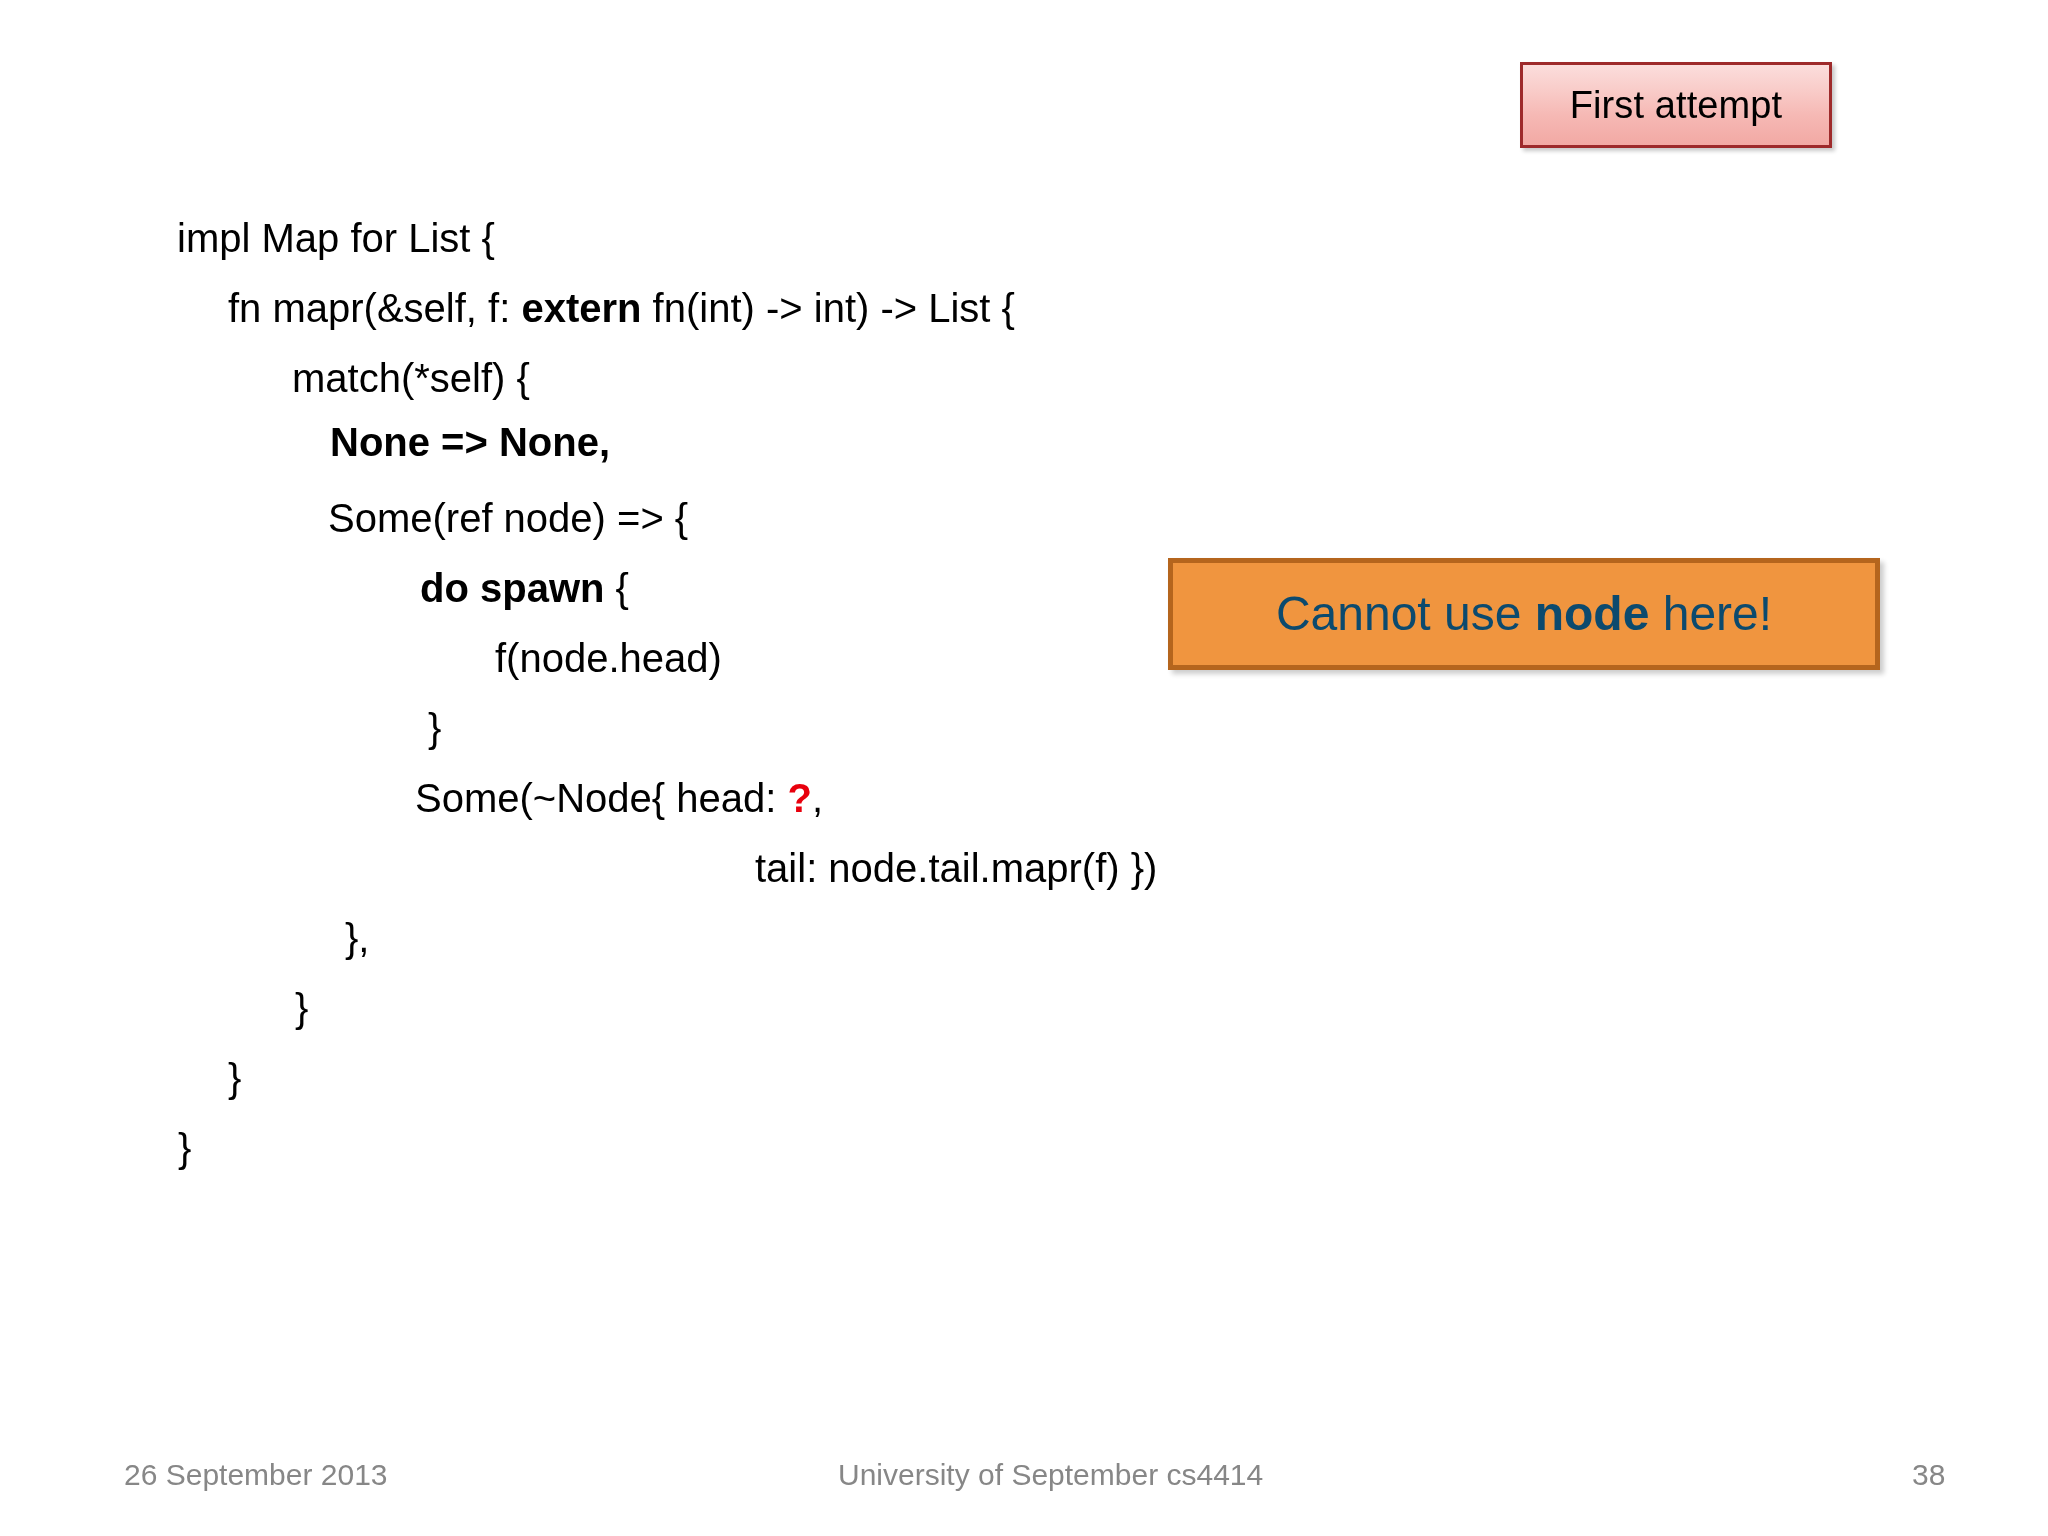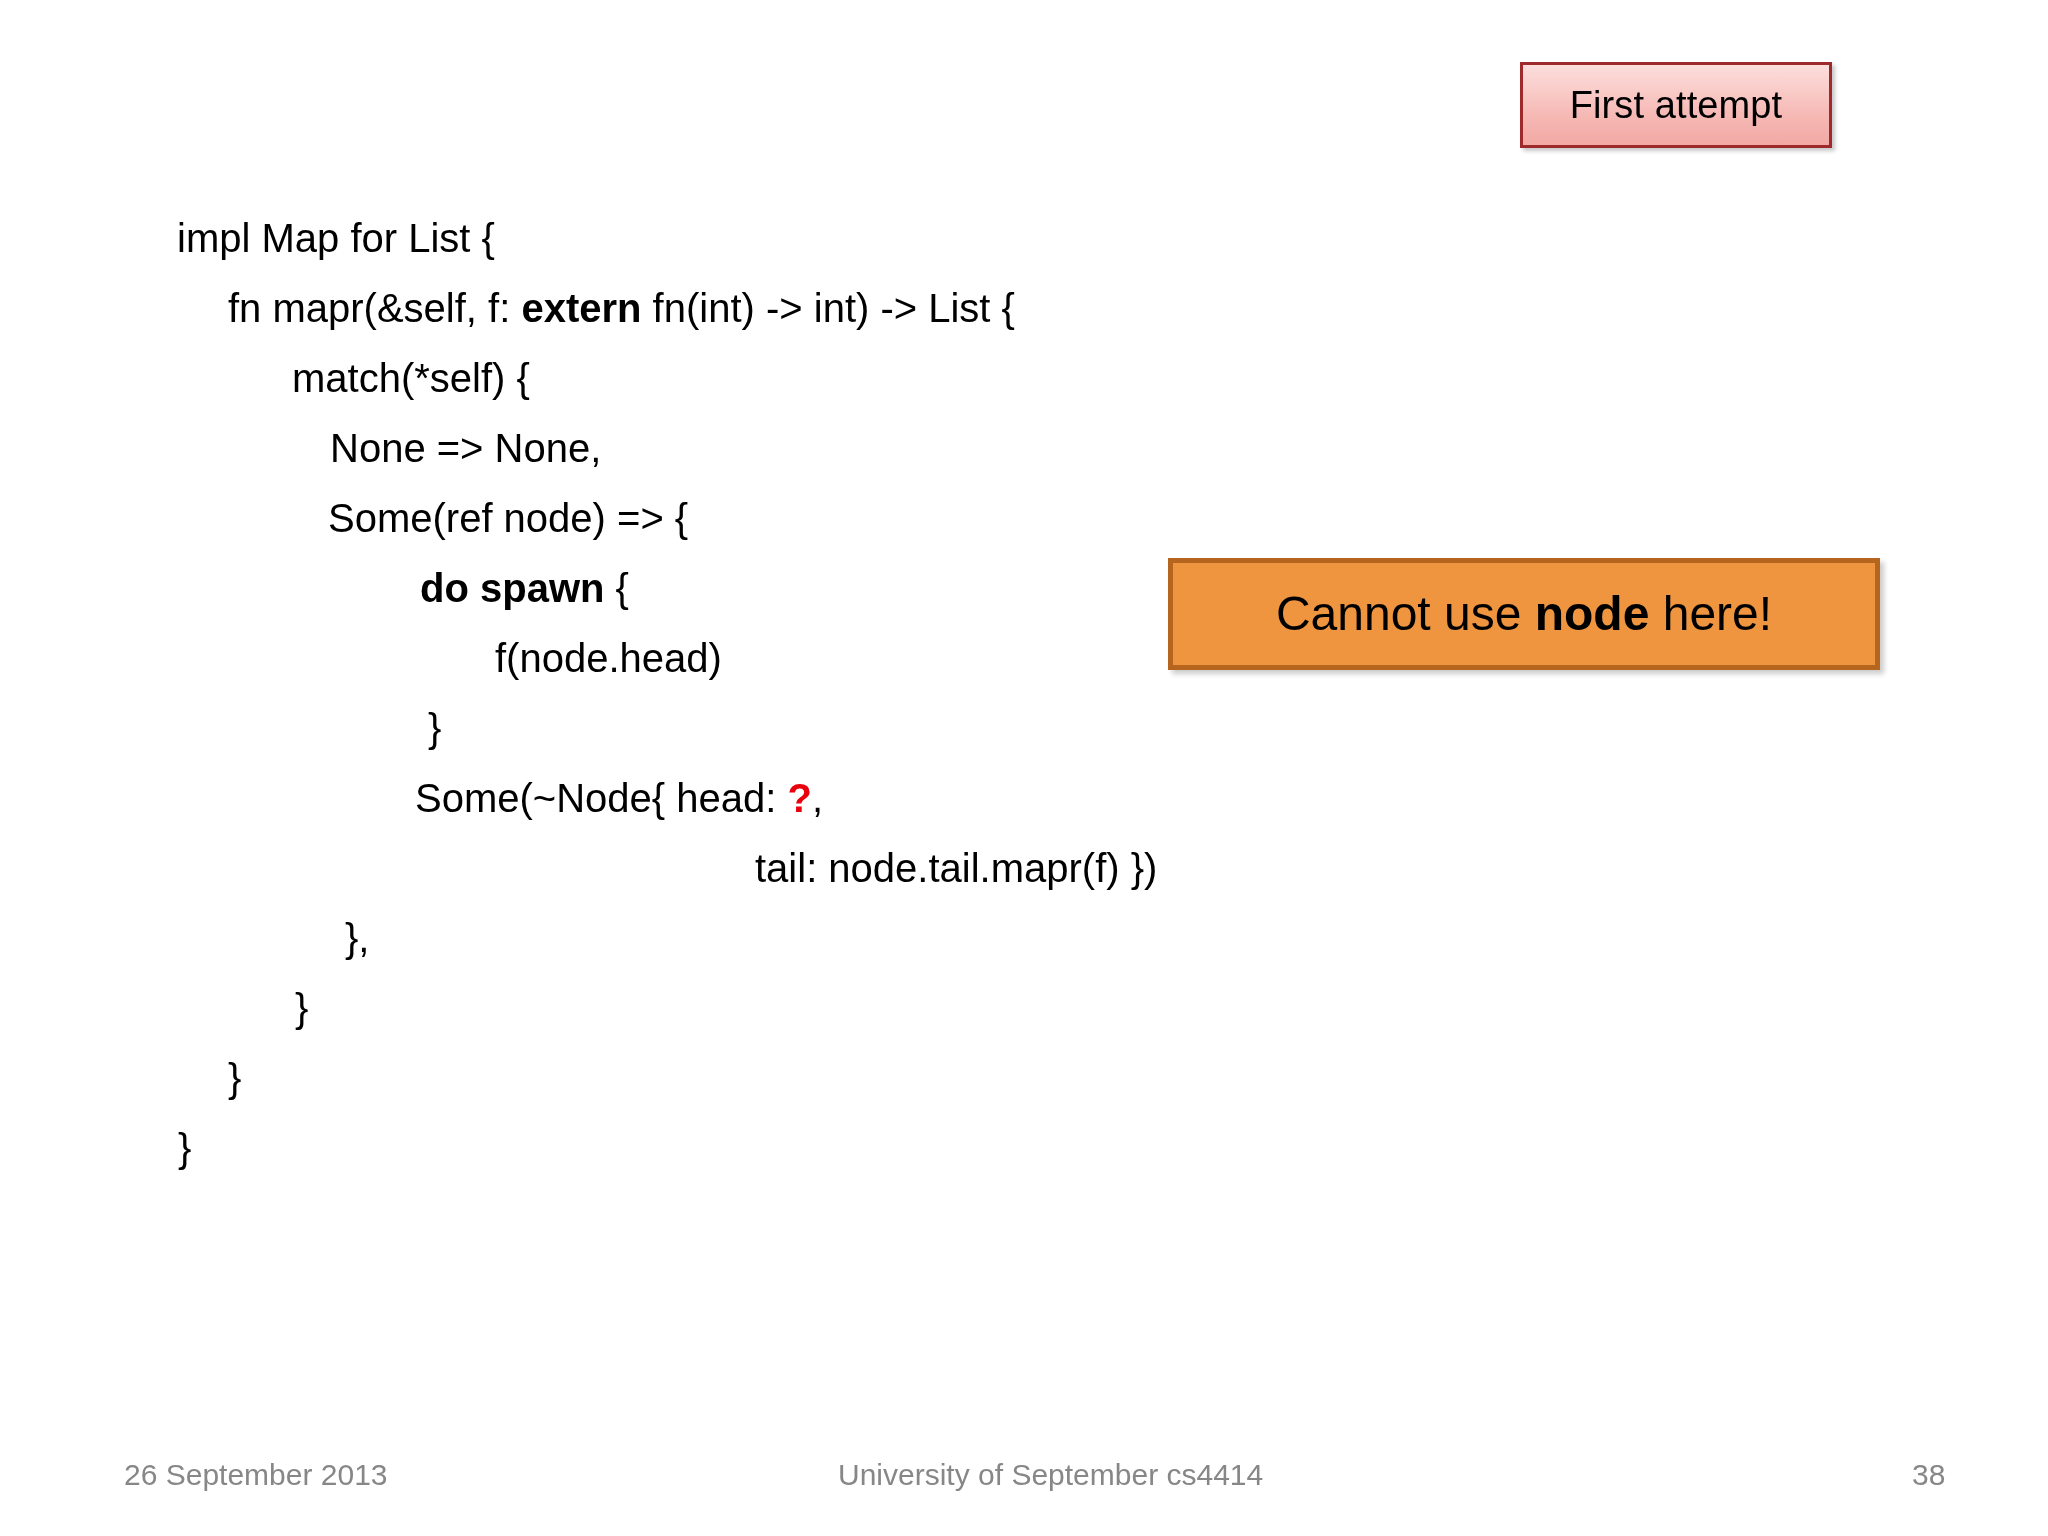--- a/index.html
+++ b/index.html
@@ -124,7 +124,7 @@
       <div class="code-line" style="left: 177px; top: 0px;"><span>impl Map for List {</span></div>
       <div class="code-line" style="left: 228px; top: 70px;"><span>fn mapr(&amp;self, f: </span><b>extern</b><span> fn(int) -&gt; int) -&gt; List {</span></div>
       <div class="code-line" style="left: 292px; top: 140px;"><span>match(*self) {</span></div>
-      <div class="code-line" style="left: 330px; top: 210px;"><span>None =&gt; None,</span></div>
+      <div class="code-line" style="left: 330px; top: 204px; font-weight: bold;"><span>None =&gt; None,</span></div>
       <div class="code-line" style="left: 328px; top: 280px;"><span>Some(ref node) =&gt; {</span></div>
       <div class="code-line" style="left: 420px; top: 350px;"><b>do spawn</b><span> {</span></div>
       <div class="code-line" style="left: 495px; top: 420px;"><span>f(node.head)</span></div>

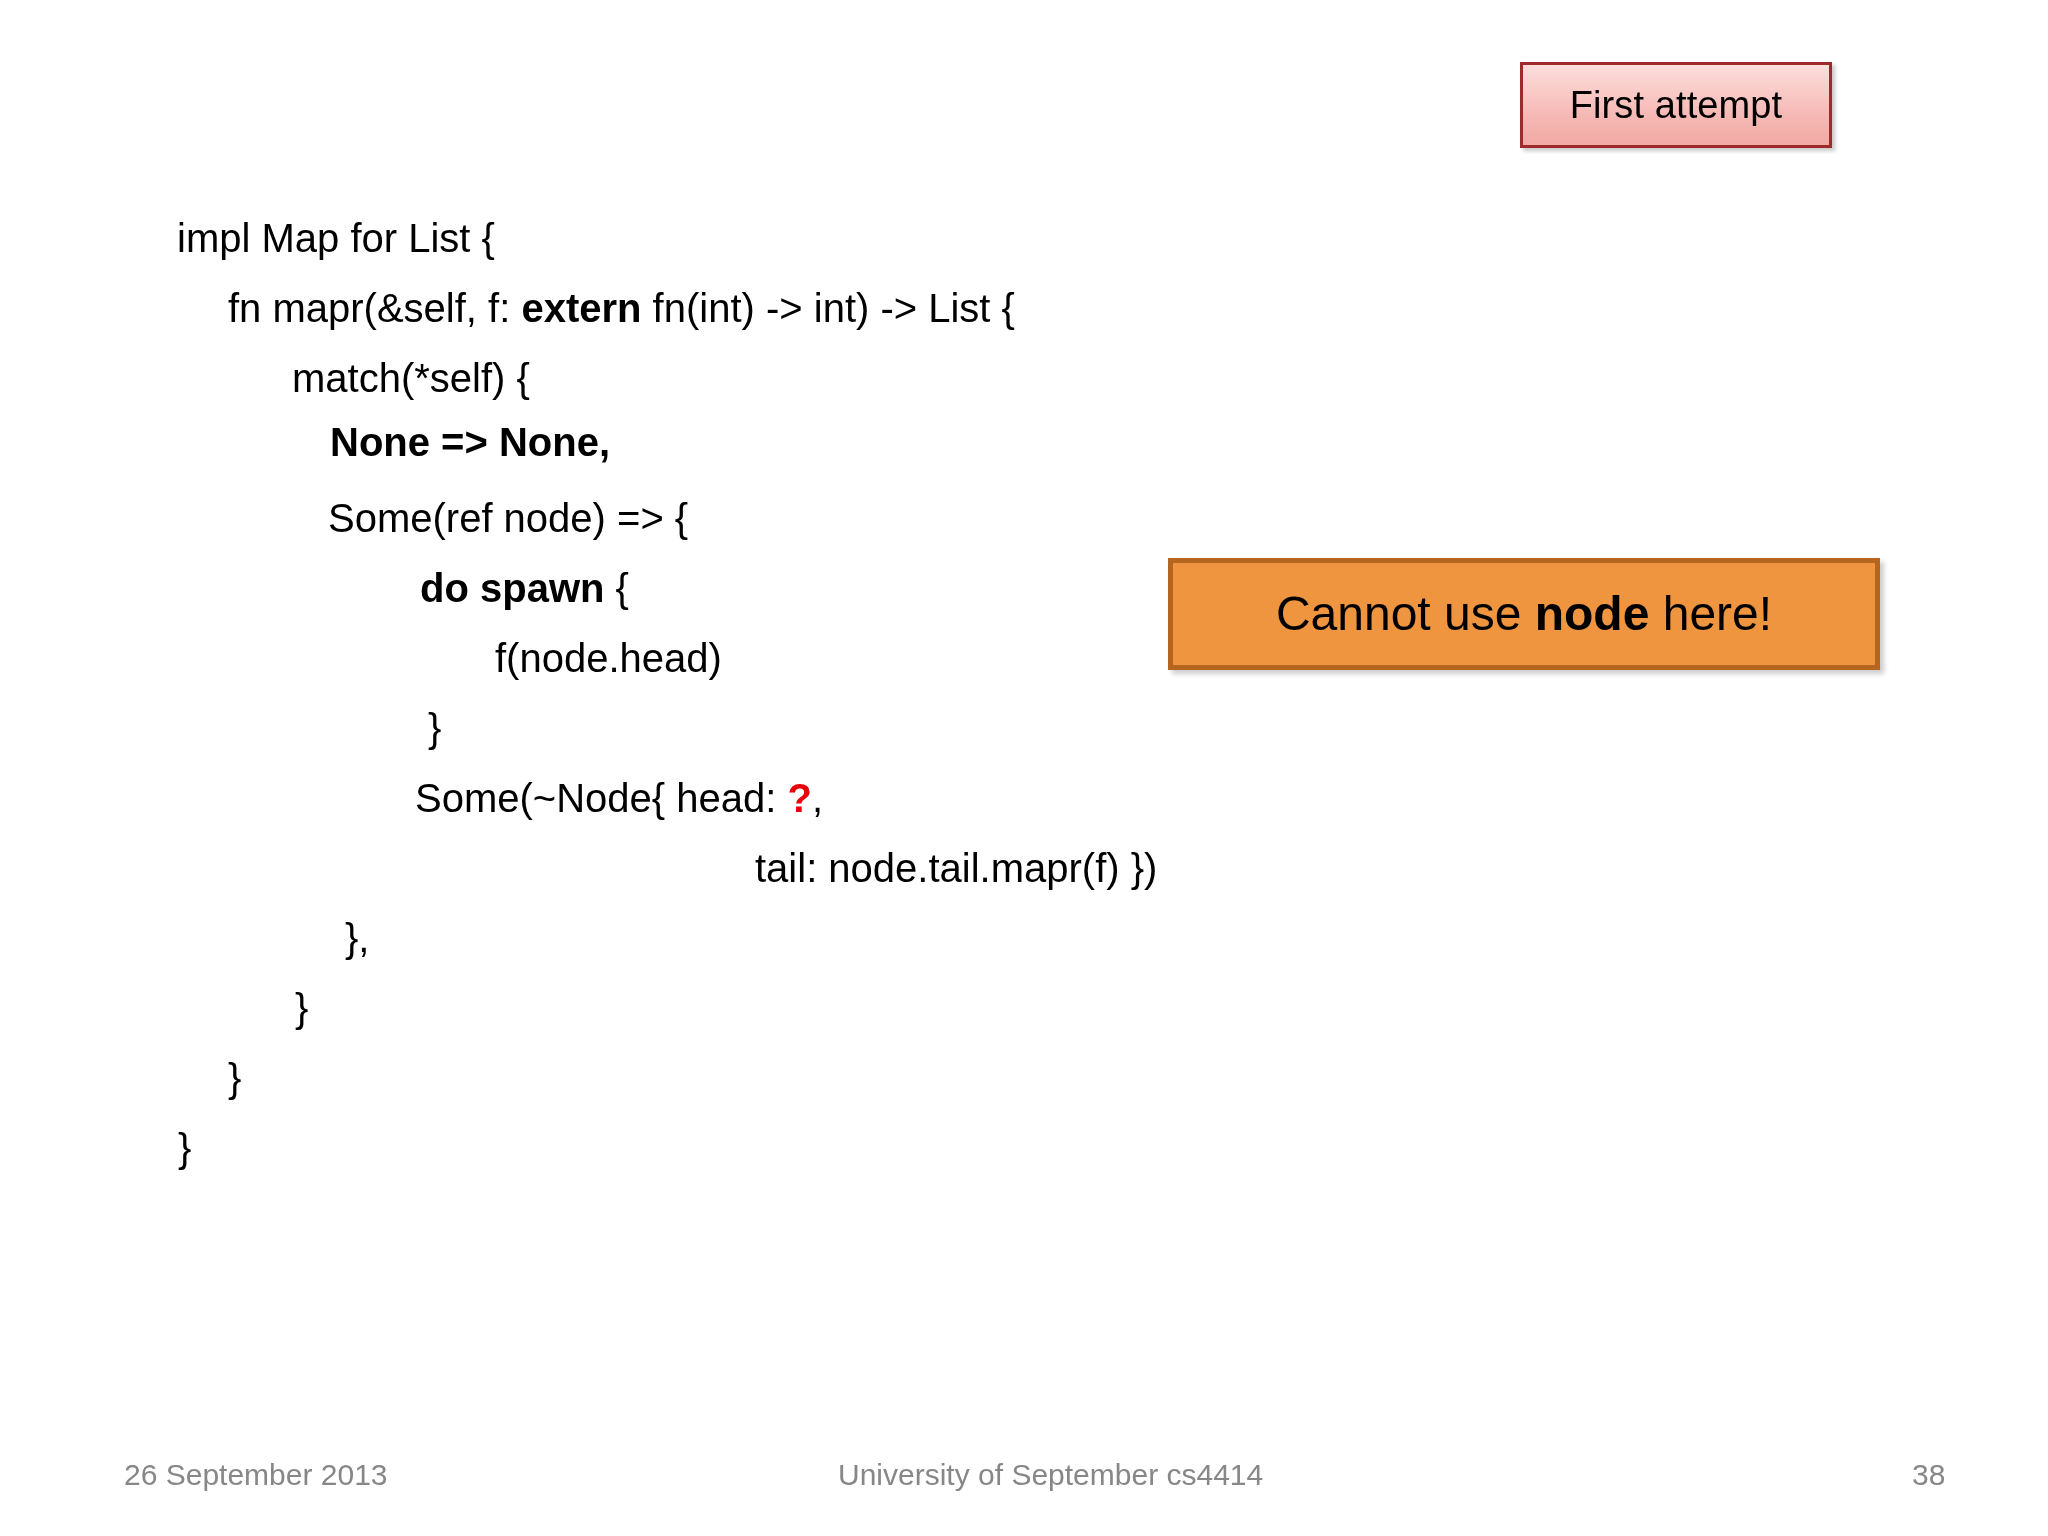--- a/index.html
+++ b/index.html
@@ -62,7 +62,7 @@
   }
   #cannot-use-callout .callout-text {
     font-size: 48px;
-    color: #000000;
+    color: #0c4a6e;
     line-height: 1;
     white-space: nowrap;
   }

